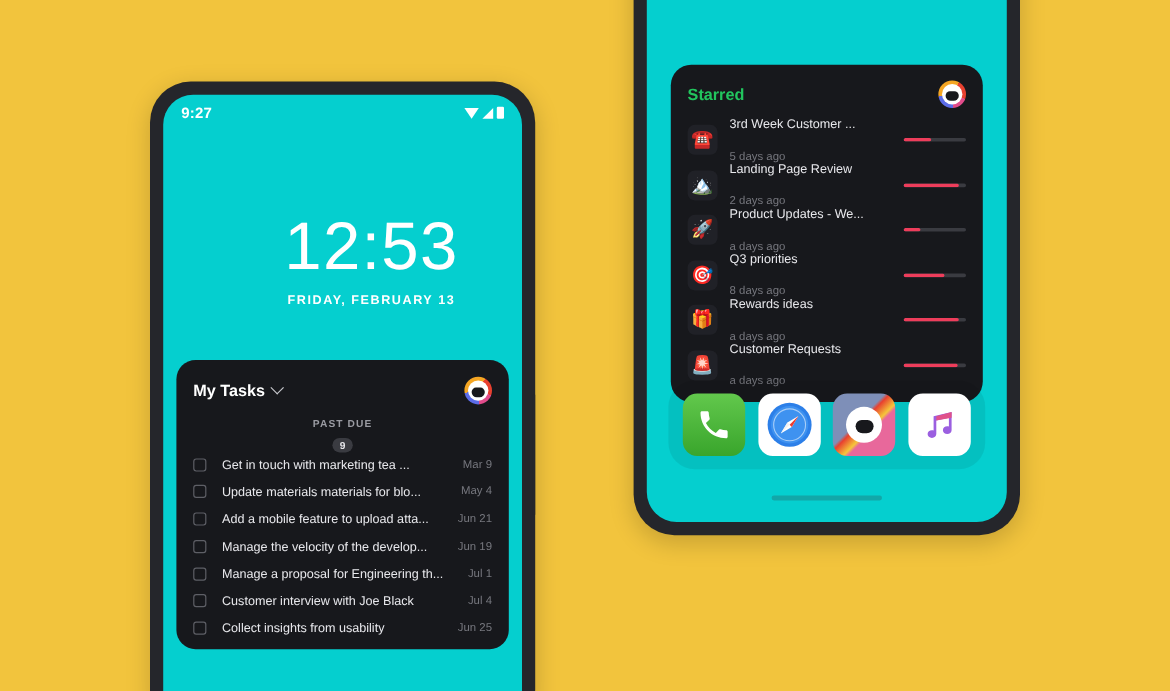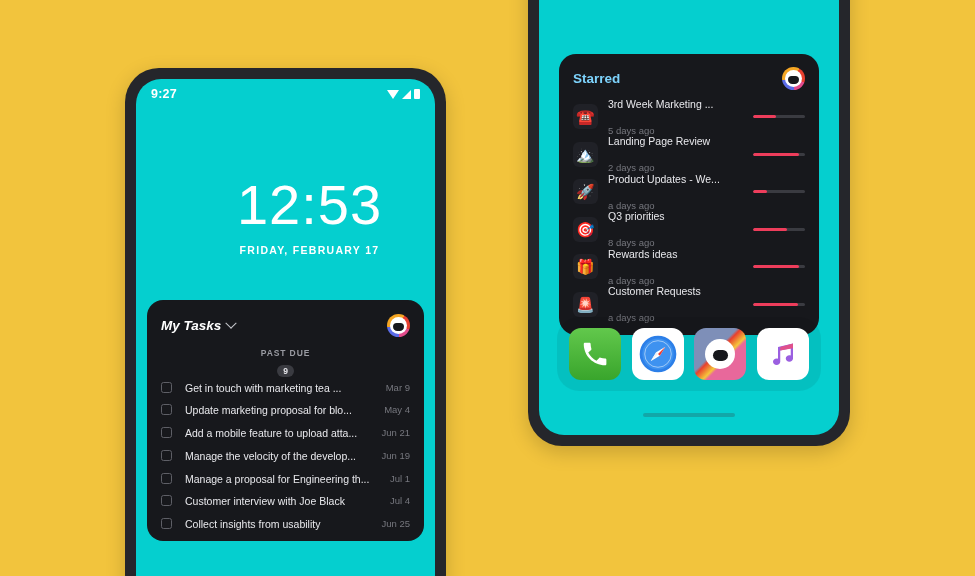--- a/index.html
+++ b/index.html
@@ -155,7 +155,7 @@
     display: flex; align-items: center; justify-content: space-between;
     margin-bottom: 8px;
   }
-  .sw-title { color: #7dd3fc; font-size: 13.5px; font-weight: bold; }
+  .sw-title { color: #22c55e; font-size: 13.5px; font-weight: bold; }
   .star-row {
     display: flex; align-items: center; gap: 10px;
     height: 37.5px;

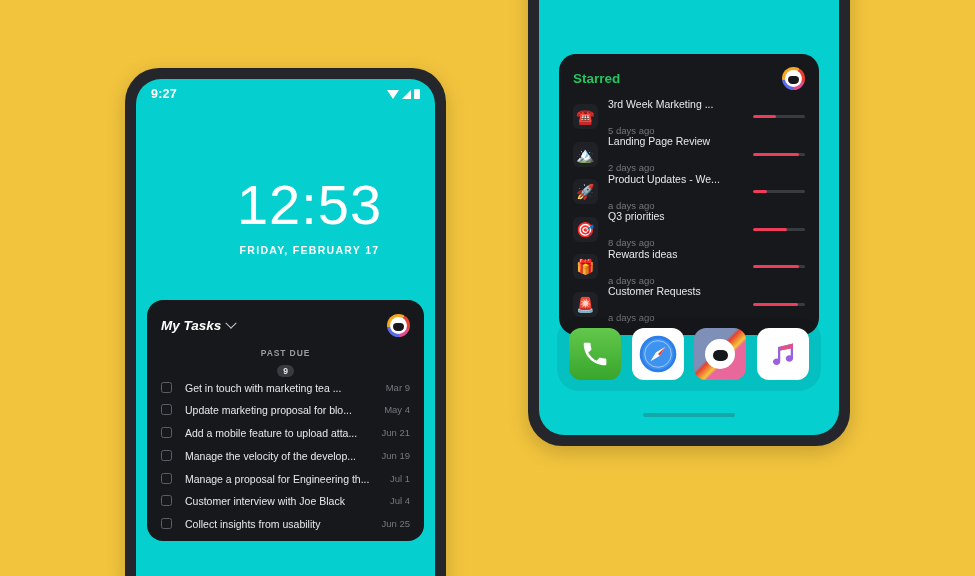--- a/index.html
+++ b/index.html
@@ -319,7 +319,7 @@
           <div class="star-row">
             <span class="star-emoji">☎️</span>
             <span class="star-texts">
-              <span class="star-name" style="display:block">3rd Week Marketing ...</span>
+              <span class="star-name" style="display:block">3rd Week Customer ...</span>
               <span class="star-sub" style="display:block">5 days ago</span>
             </span>
             <span class="star-bar">

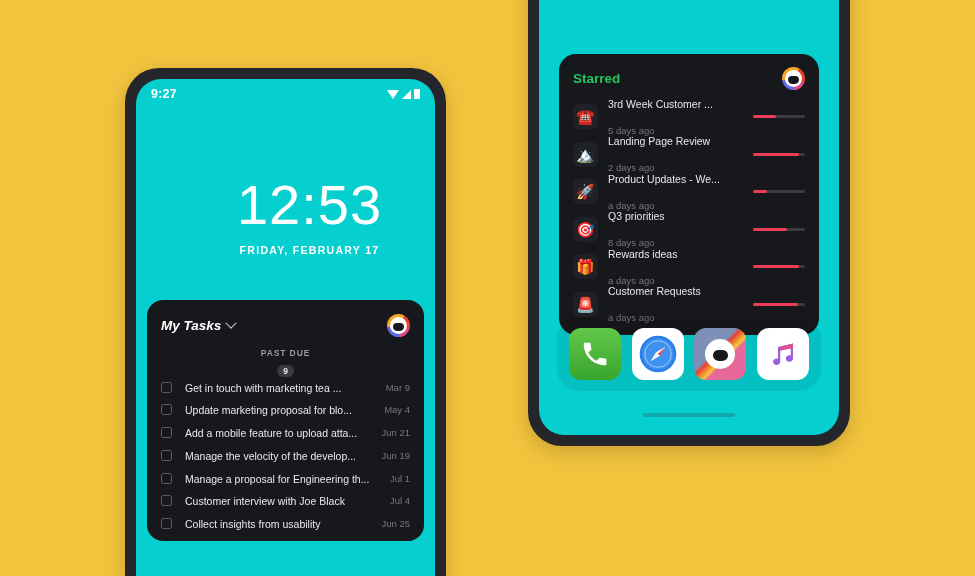--- a/index.html
+++ b/index.html
@@ -242,7 +242,7 @@
 
     <div class="clock-block">
       <div class="clock-time">12:53</div>
-      <div class="clock-date">FRIDAY, FEBRUARY 17</div>
+      <div class="clock-date">FRIDAY, FEBRUARY 13</div>
     </div>
 
     <div class="tasks-widget">

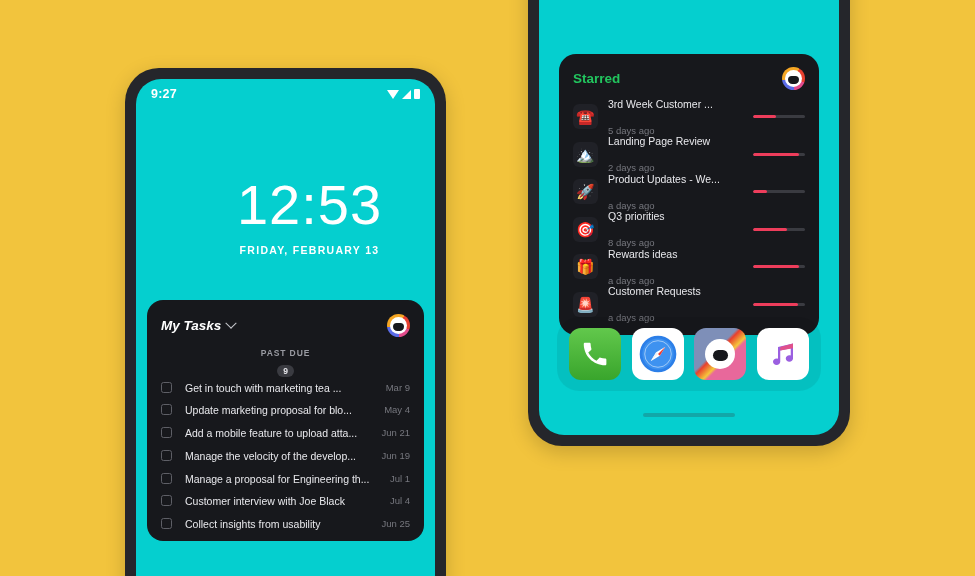--- a/index.html
+++ b/index.html
@@ -108,7 +108,6 @@
   .tw-head {
     display: flex; align-items: center; justify-content: space-between;
     margin-bottom: 11px;
-    font-style: italic;
   }
   .tw-title-wrap { display: flex; align-items: center; gap: 6px; }
   .tw-title { color: #fff; font-size: 13.5px; font-weight: bold; }

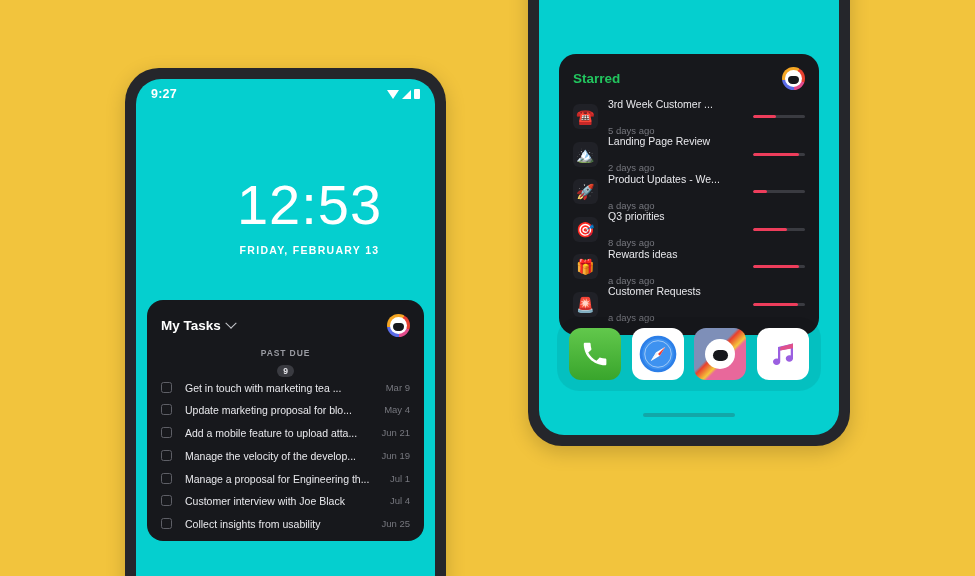--- a/index.html
+++ b/index.html
@@ -269,7 +269,7 @@
           </div>
           <div class="task-row">
             <span class="task-check"></span>
-            <span class="task-text">Update marketing proposal for blo...</span>
+            <span class="task-text">Update materials materials for blo...</span>
             <span class="task-date">May 4</span>
           </div>
           <div class="task-row">

